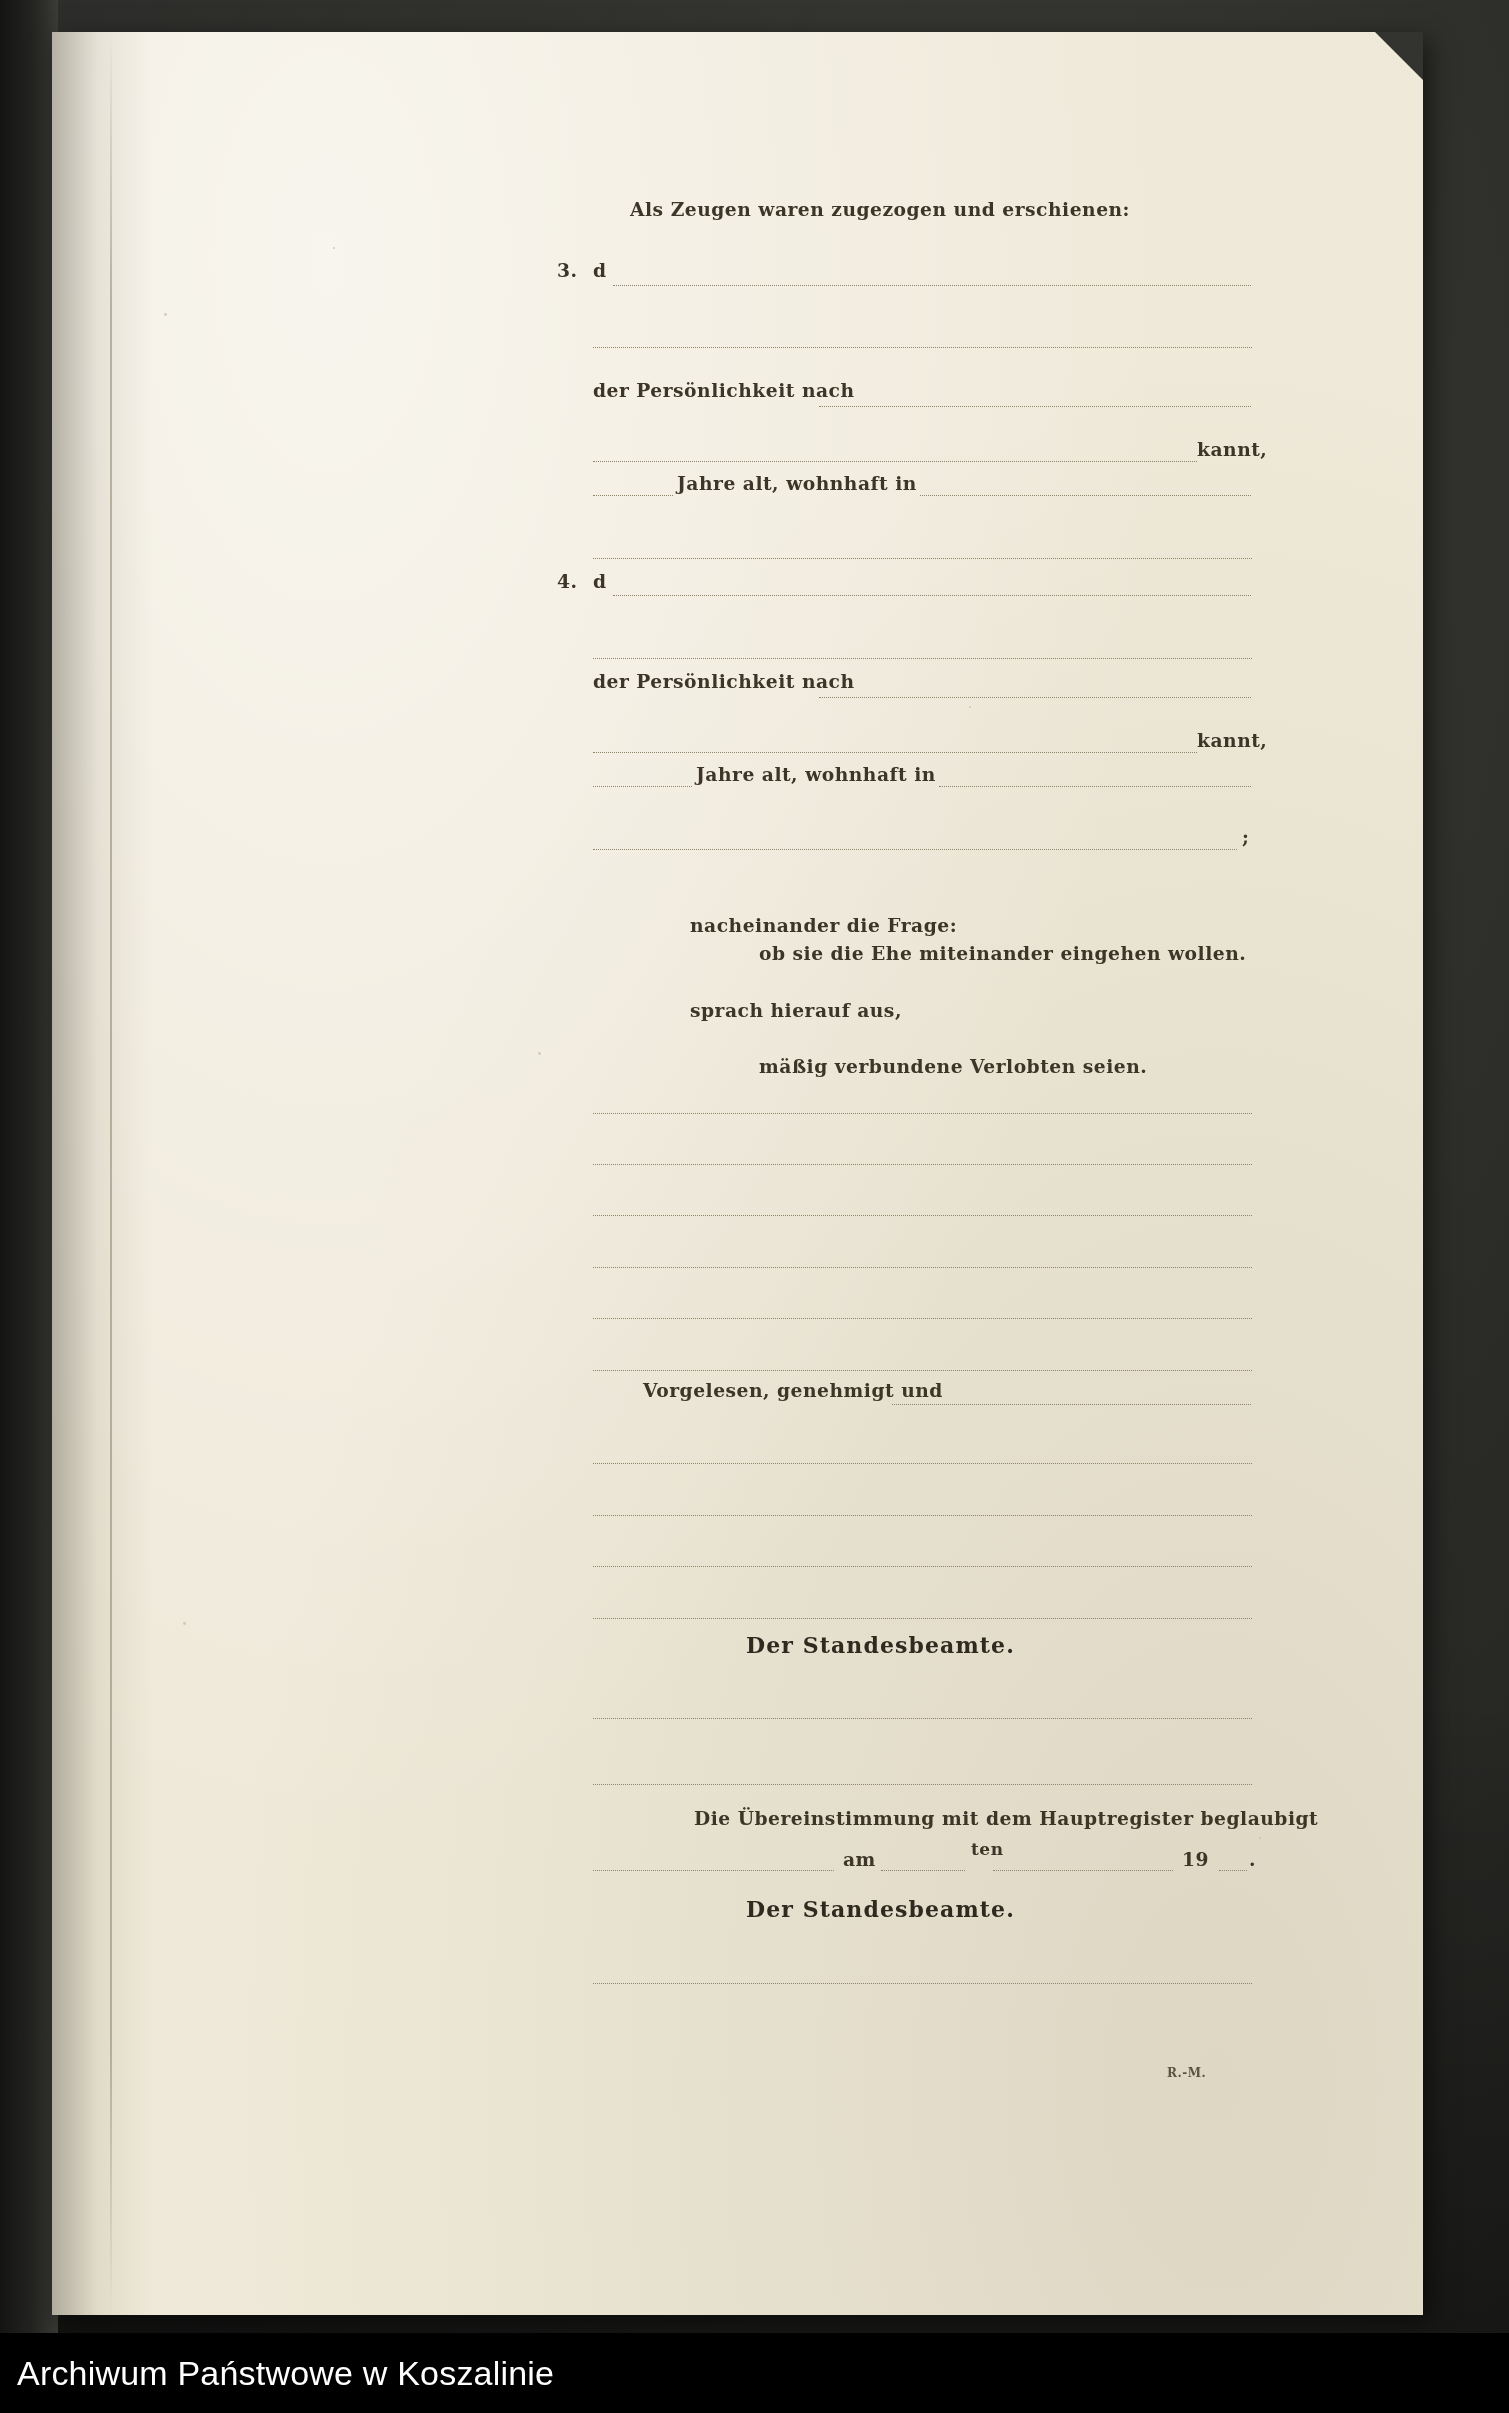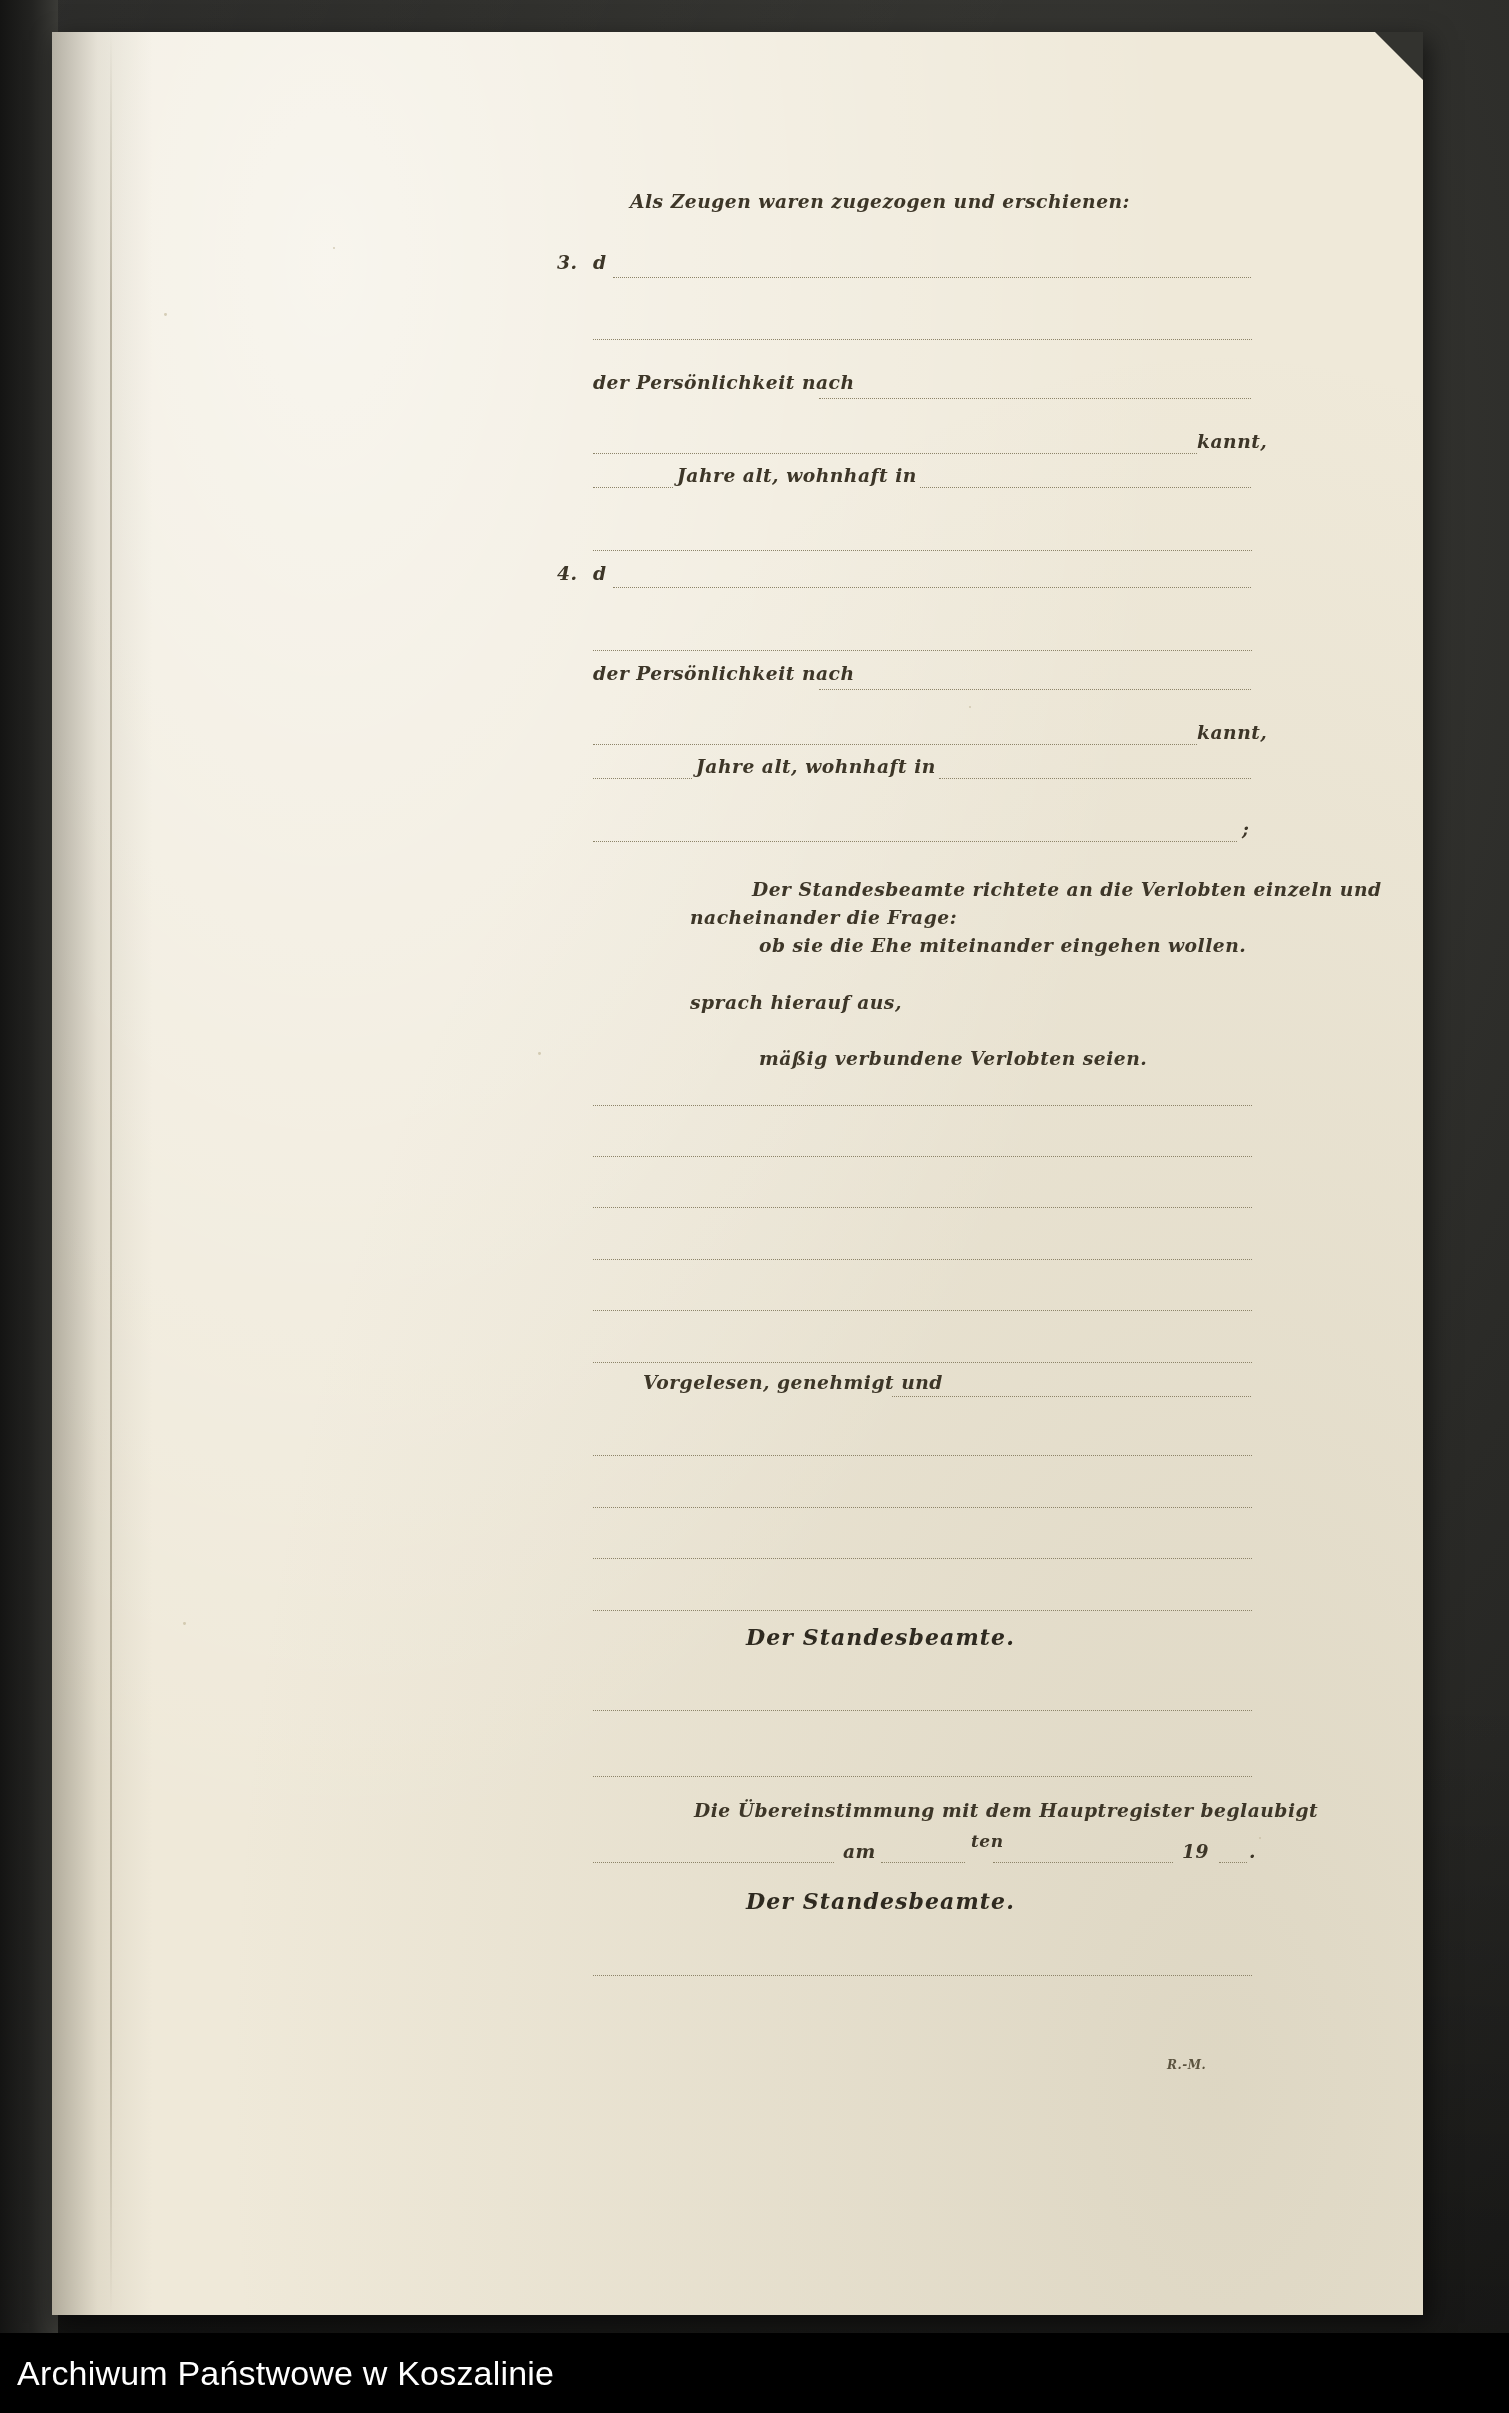--- a/index.html
+++ b/index.html
@@ -92,11 +92,10 @@
   
   .doc {
     position: absolute;
-    left: 0; top: 8px;
+    left: 0; top: 16px;
     width: 1419px;
     height: 2283px;
     color: #3b3529;
-    font-style: italic;
   }
   .fraktur {
     font-family: "DejaVu Serif", serif;

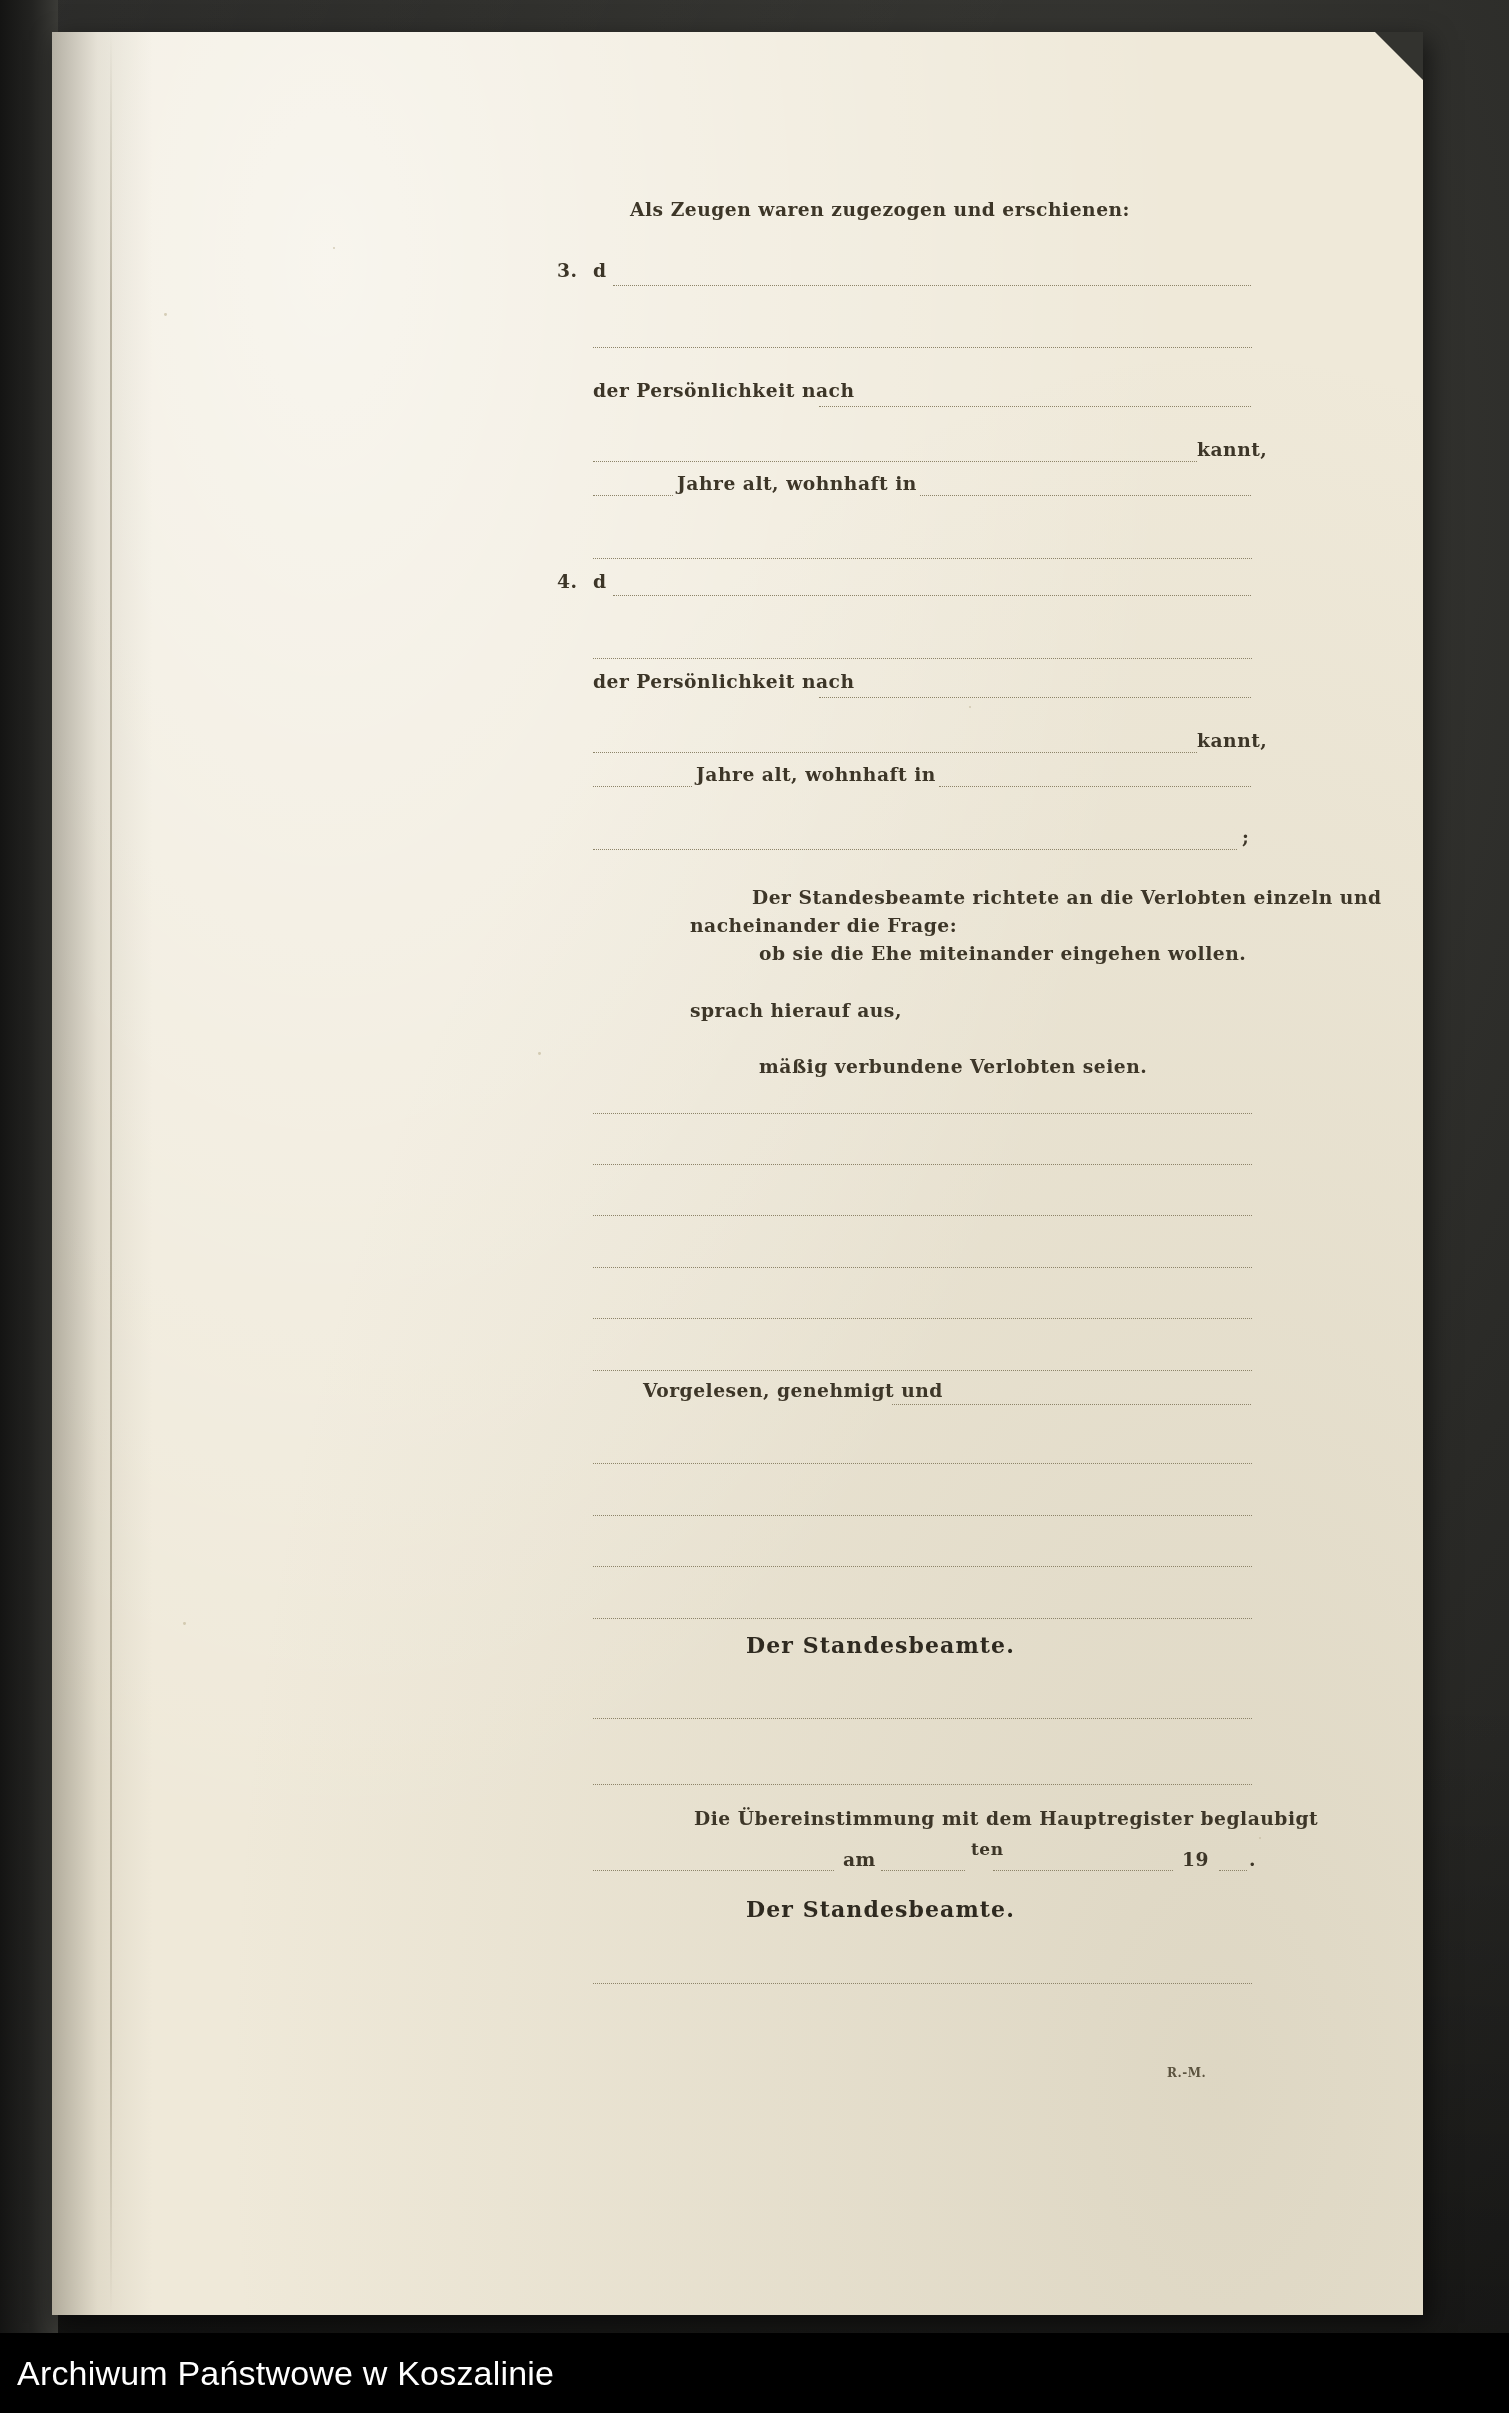--- a/index.html
+++ b/index.html
@@ -217,7 +217,6 @@
     <div class="rule" style="left:541px;top:801px;width:644px;"></div>
     <div class="lbl fraktur" style="left:1190px;top:778px;">;</div>
 
-    <div class="para fraktur" style="left:700px;top:835px;">Der Standesbeamte richtete an die Verlobten einzeln und</div>
     <div class="para fraktur" style="left:638px;top:863px;">nacheinander die Frage:</div>
     <div class="para fraktur" style="left:707px;top:891px;">ob sie die Ehe miteinander eingehen wollen.</div>
     <div class="para fraktur" style="left:638px;top:948px;">sprach hierauf aus,</div>

